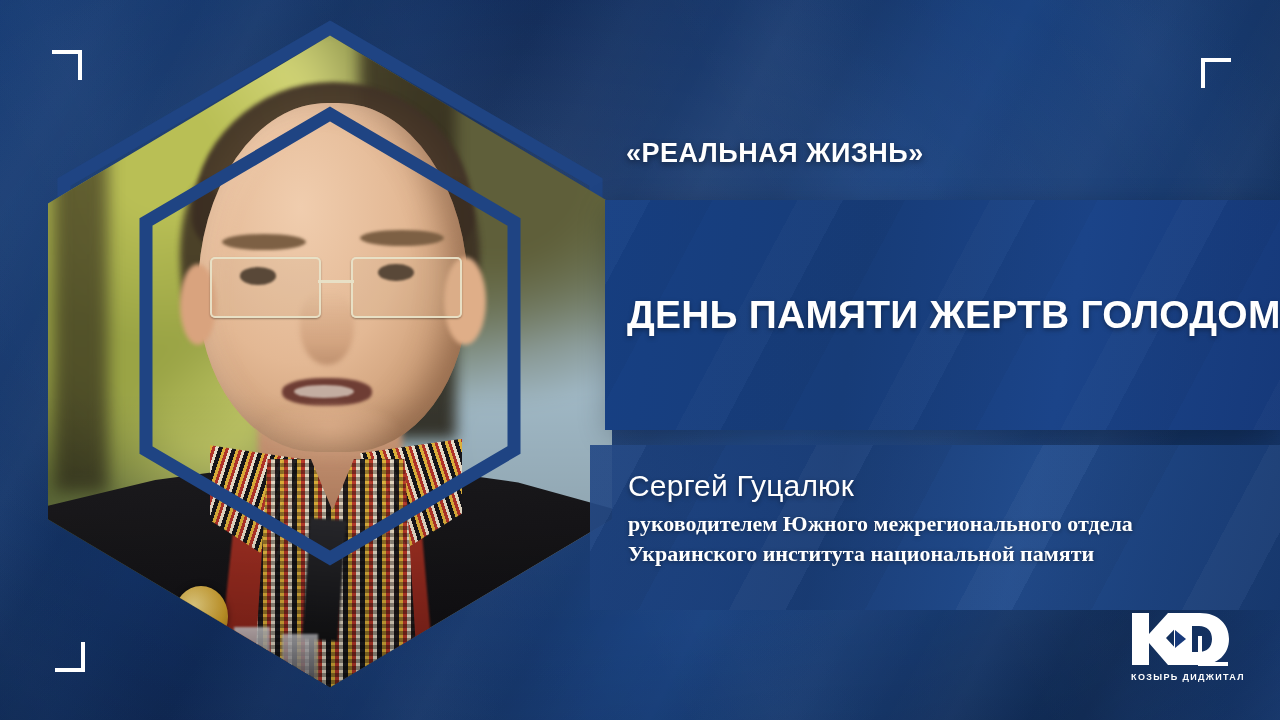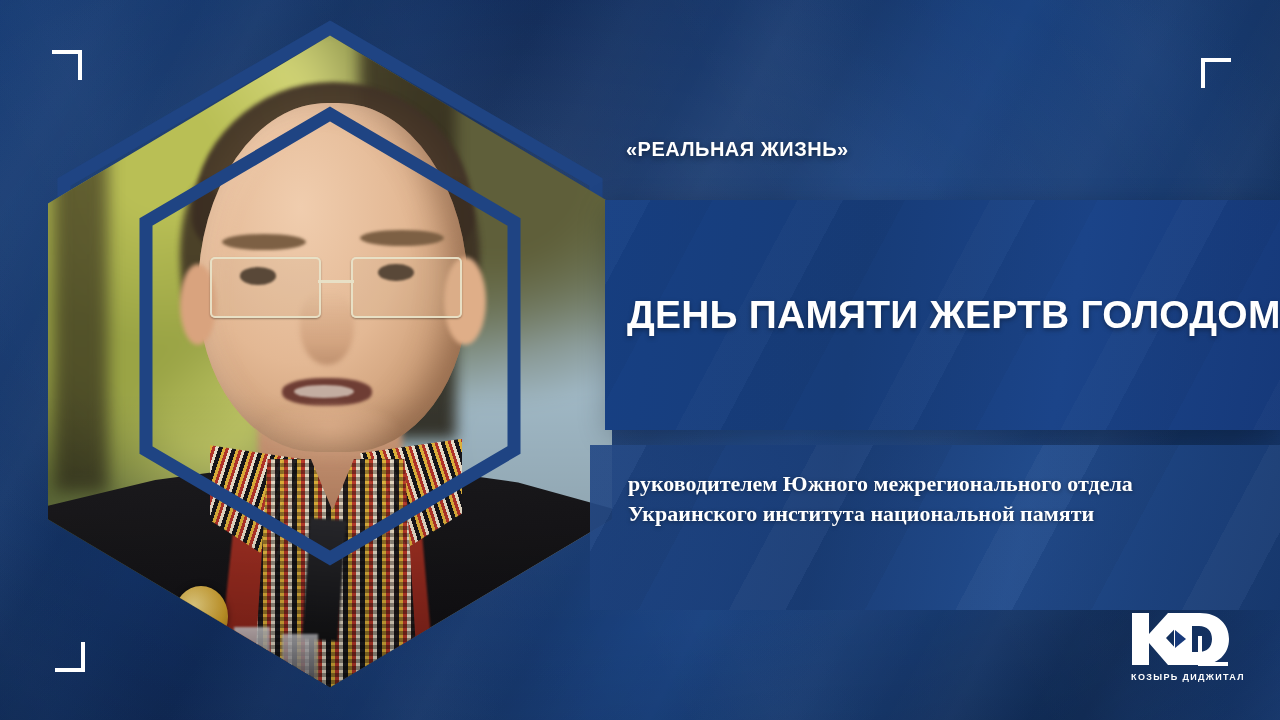--- a/index.html
+++ b/index.html
@@ -267,7 +267,7 @@
   .kicker {
     position:absolute;
     left:626px; top:138px;
-    font-size:20px;
+    font-size:27px;
     font-weight:bold;
     letter-spacing:.5px;
     color:#ffffff;

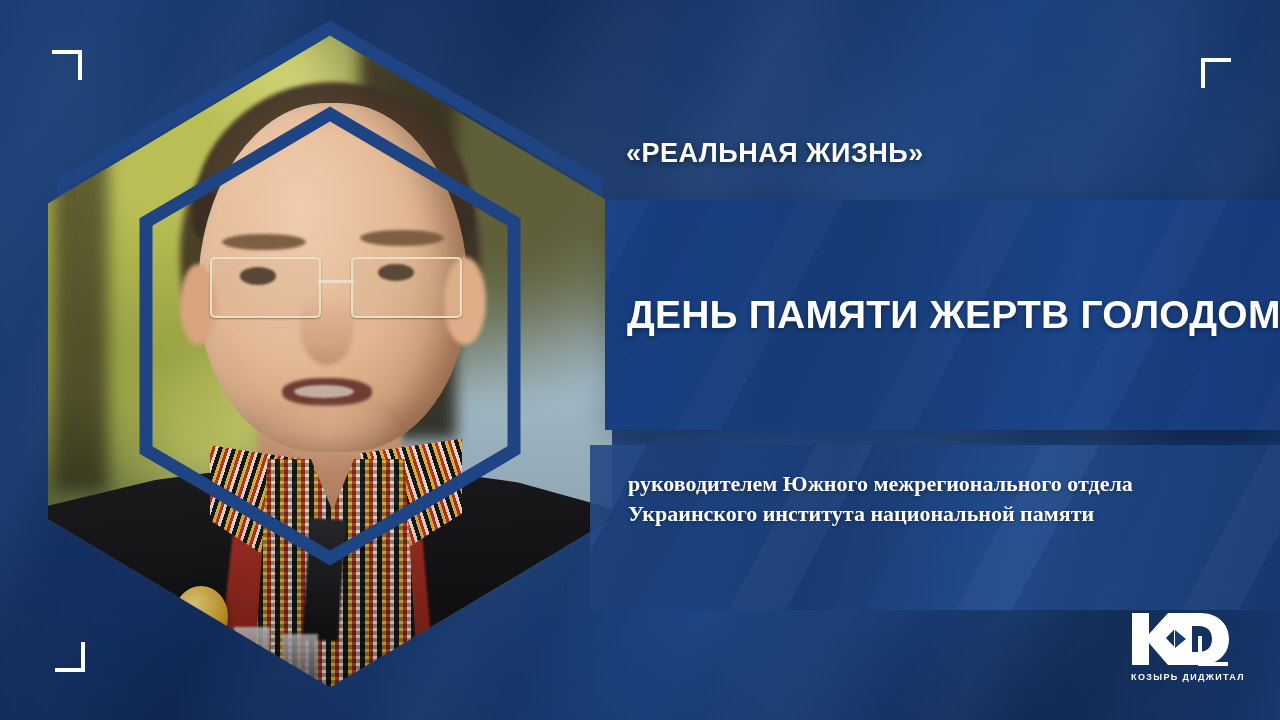--- a/index.html
+++ b/index.html
@@ -463,6 +463,7 @@
 
   <div class="name-band">
     <div class="name-inner">
+      <div class="person-name">Сергей Гуцалюк</div>
       <div class="person-role">руководителем Южного межрегионального отдела</div>
       <div class="person-role">Украинского института национальной памяти</div>
     </div>

